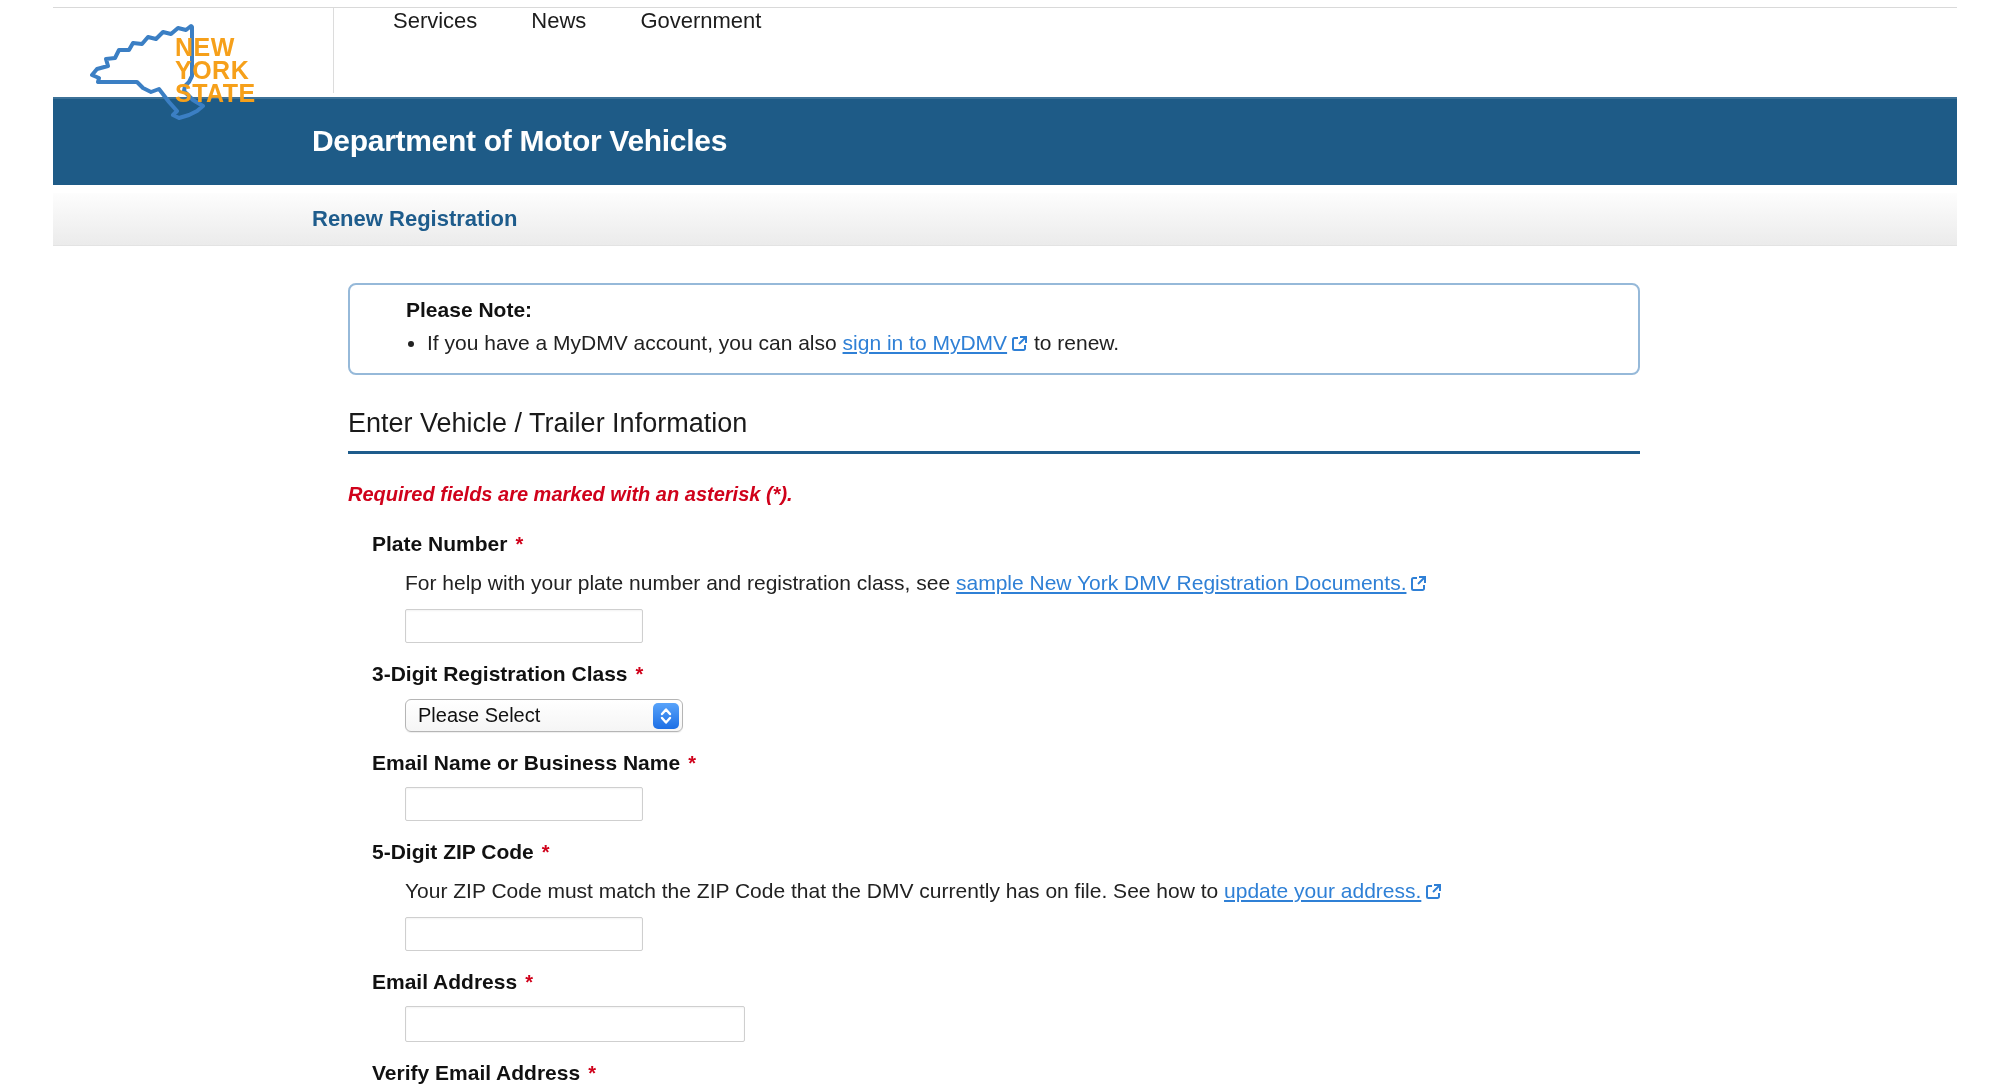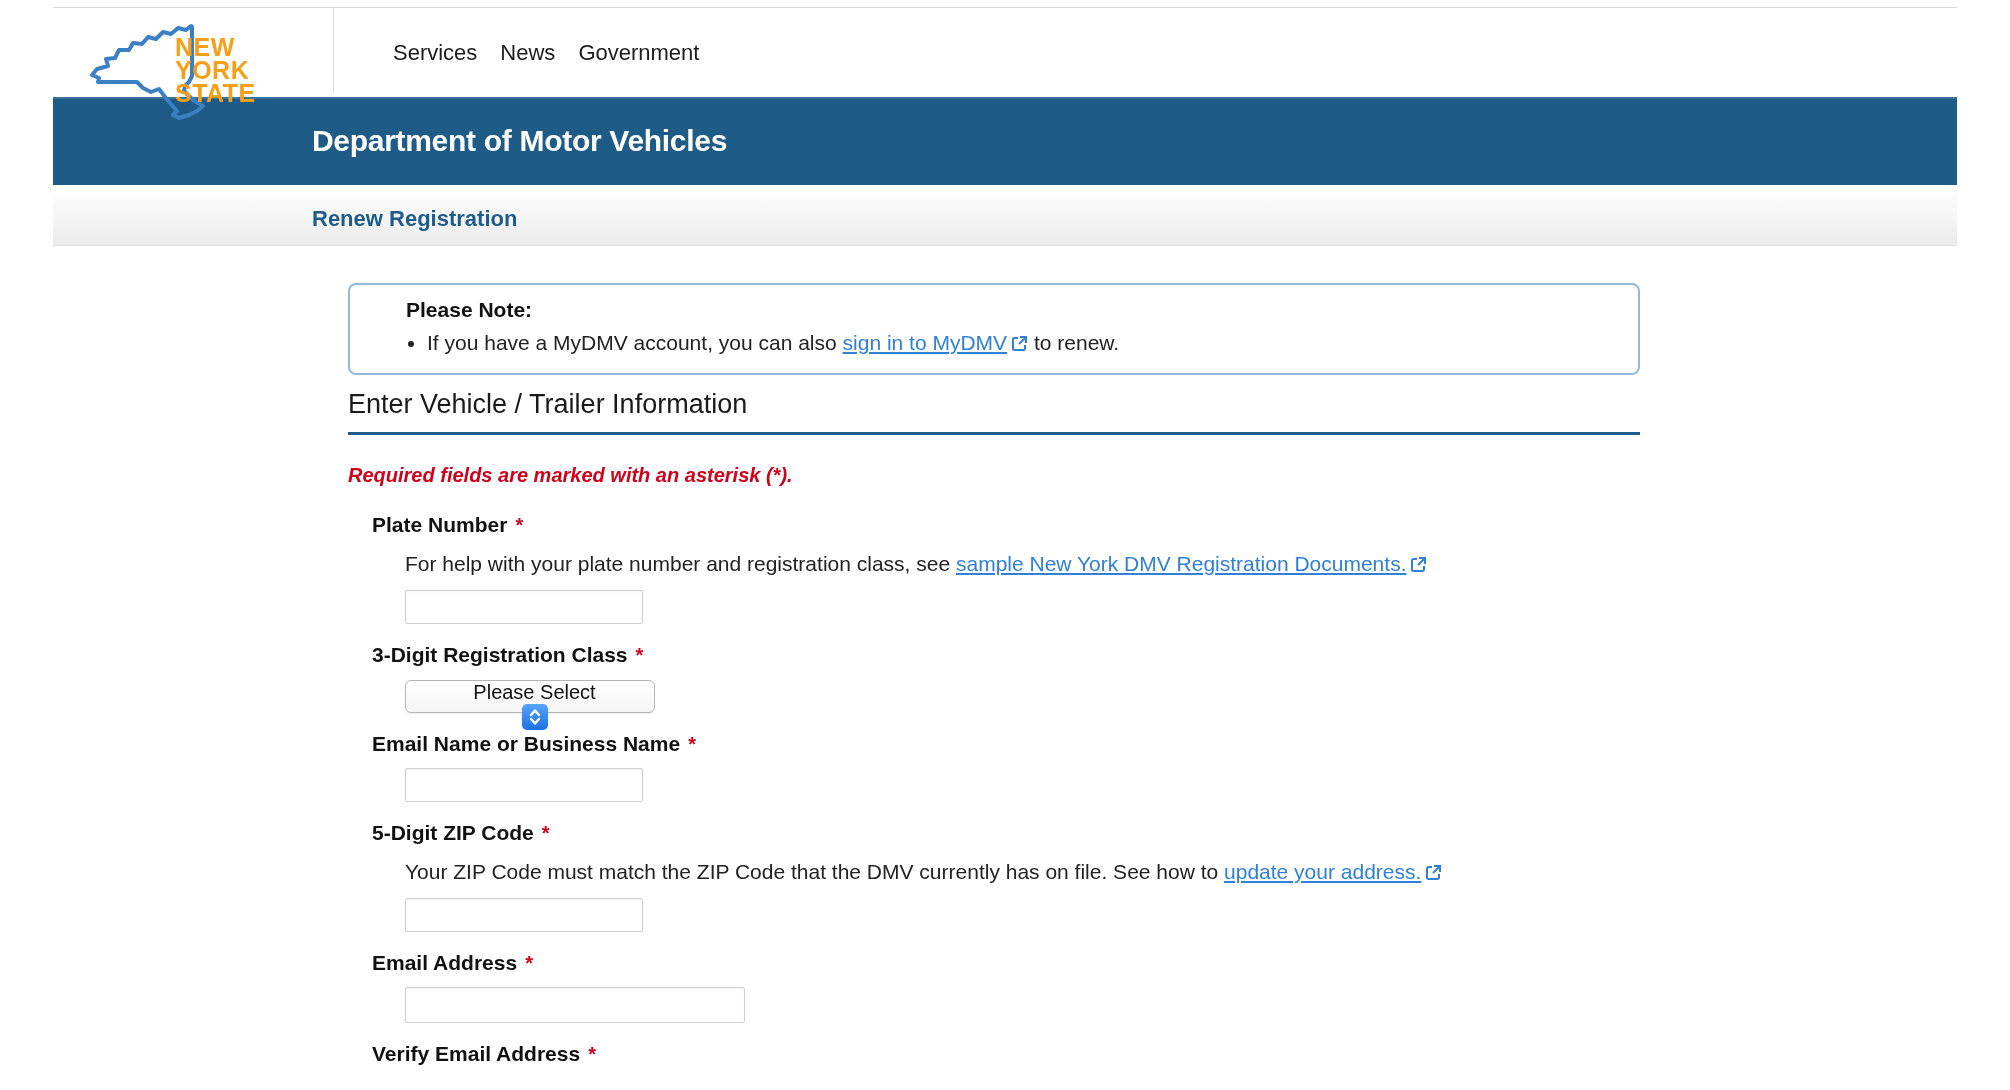--- a/index.html
+++ b/index.html
@@ -39,7 +39,7 @@
   }
   .nav {
     position:absolute; left:340px; top:0; height:100%;
-    display:flex; align-items:center; gap:23px;
+    display:flex; gap:54px;
   }
   .nav-item {
     font-size:22px; color:#1c1c1c; font-weight:500;

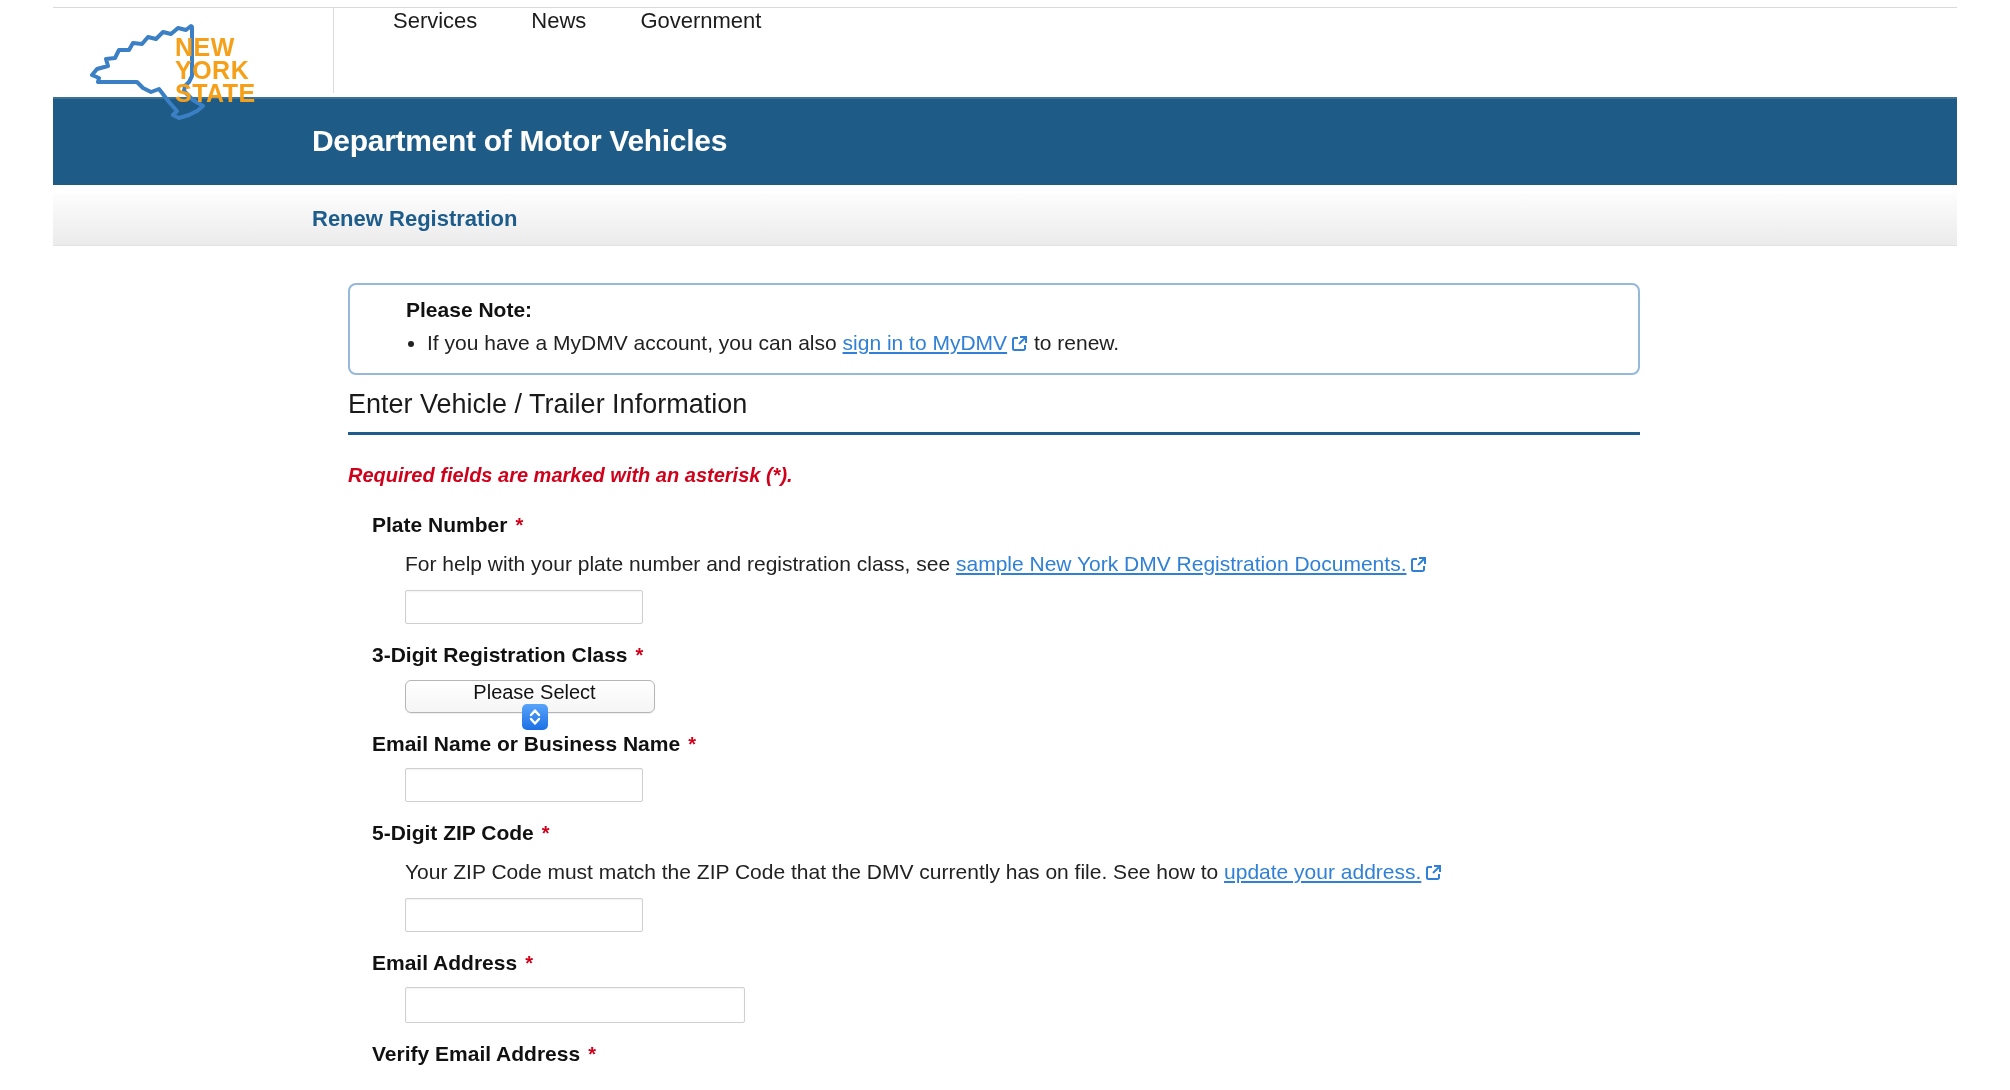--- a/index.html
+++ b/index.html
@@ -93,7 +93,7 @@
   .ext-icon { display:inline-block; vertical-align:-2px; margin-left:4px; }
 
   .section-heading {
-    margin-top:14px;
+    margin-top:33px;
     font-size:27px; font-weight:500; color:#1a1a1a;
     padding-bottom:12px;
     border-bottom:3px solid #1e5c8c;

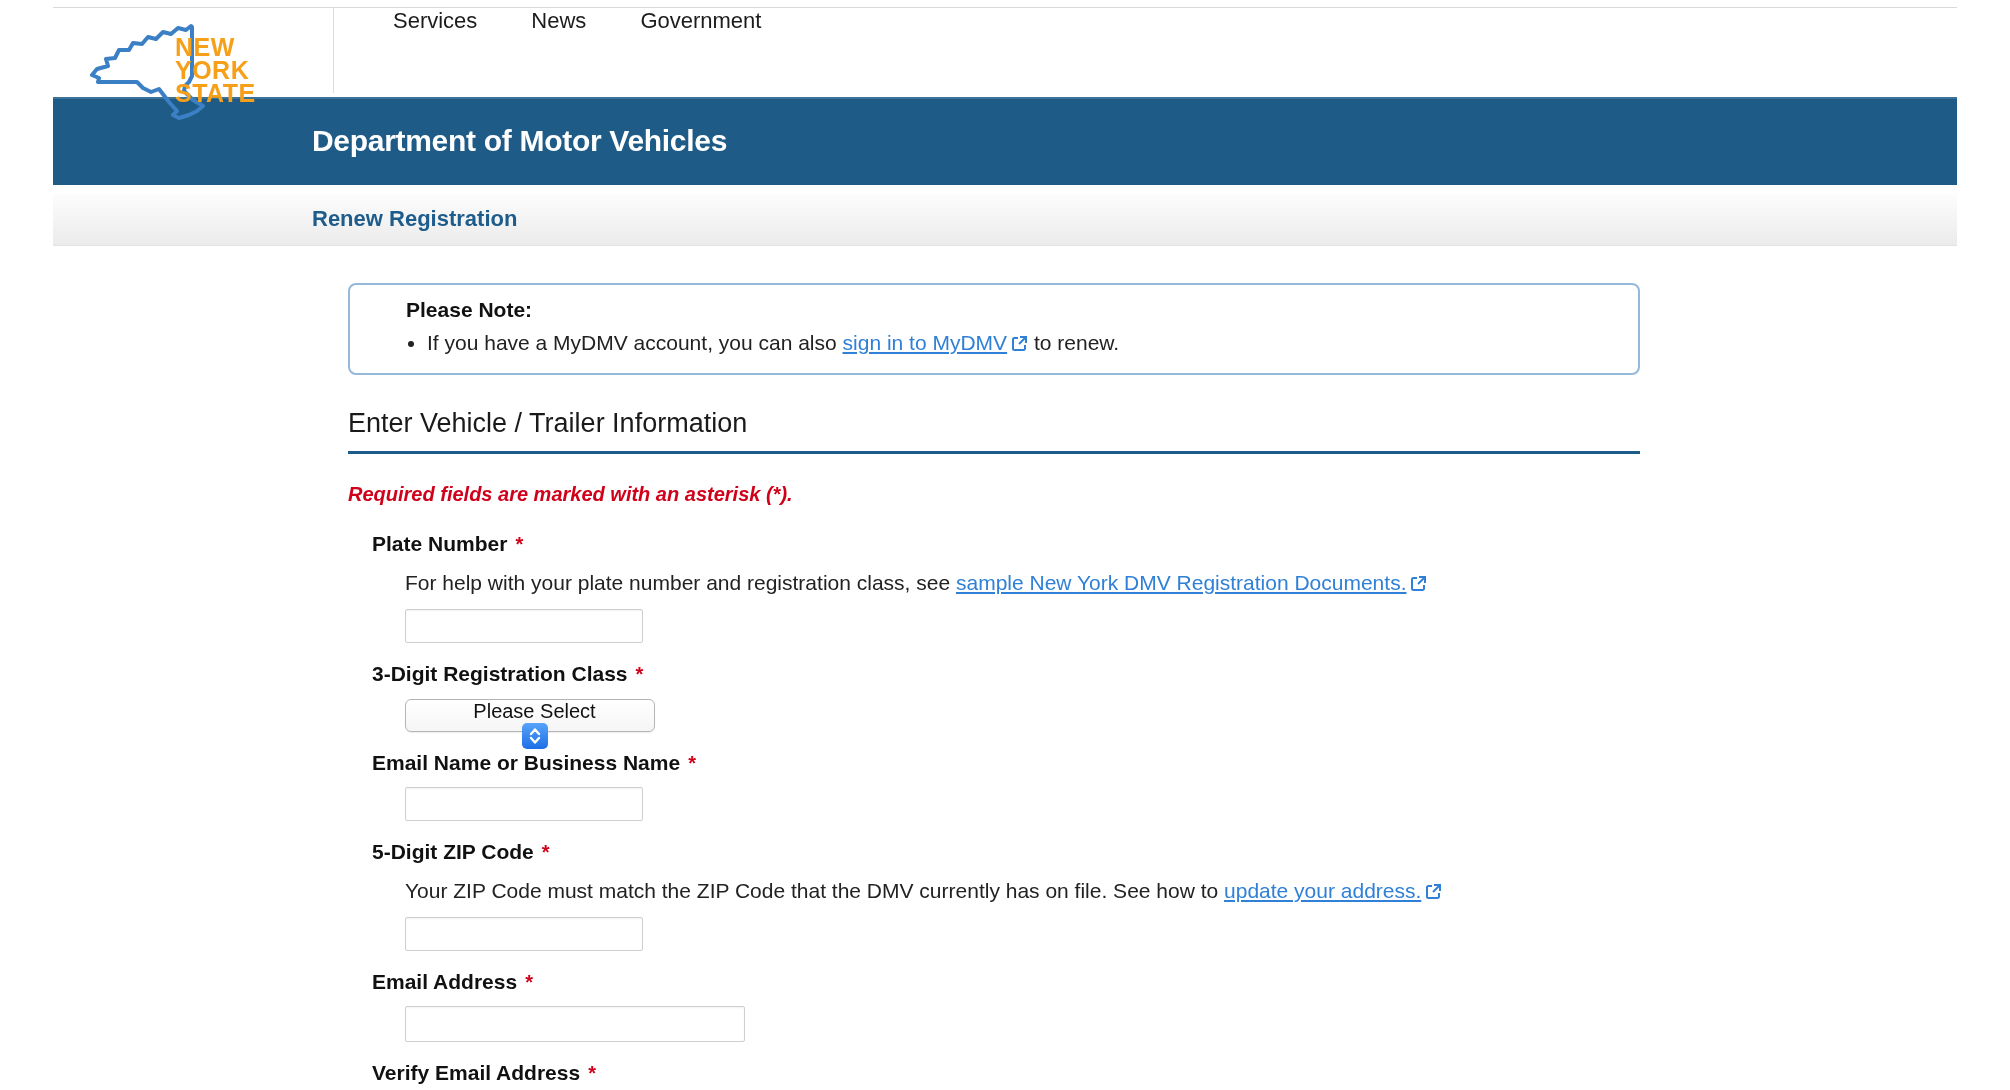--- a/index.html
+++ b/index.html
@@ -125,7 +125,7 @@
 
   .select {
     margin:13px 0 0 33px;
-    width:250px; height:33px;
+    width:278px; height:33px;
     border:1px solid #b5b5b5;
     border-radius:6px;
     background:linear-gradient(#ffffff, #f5f5f5);
@@ -133,7 +133,6 @@
     display:flex; align-items:center; justify-content:space-between;
     padding:0 3px 0 12px;
     cursor:pointer;
-    flex-direction:column;
   }
   .select-text { font-size:20px; color:#111; }
   .select-btn {

